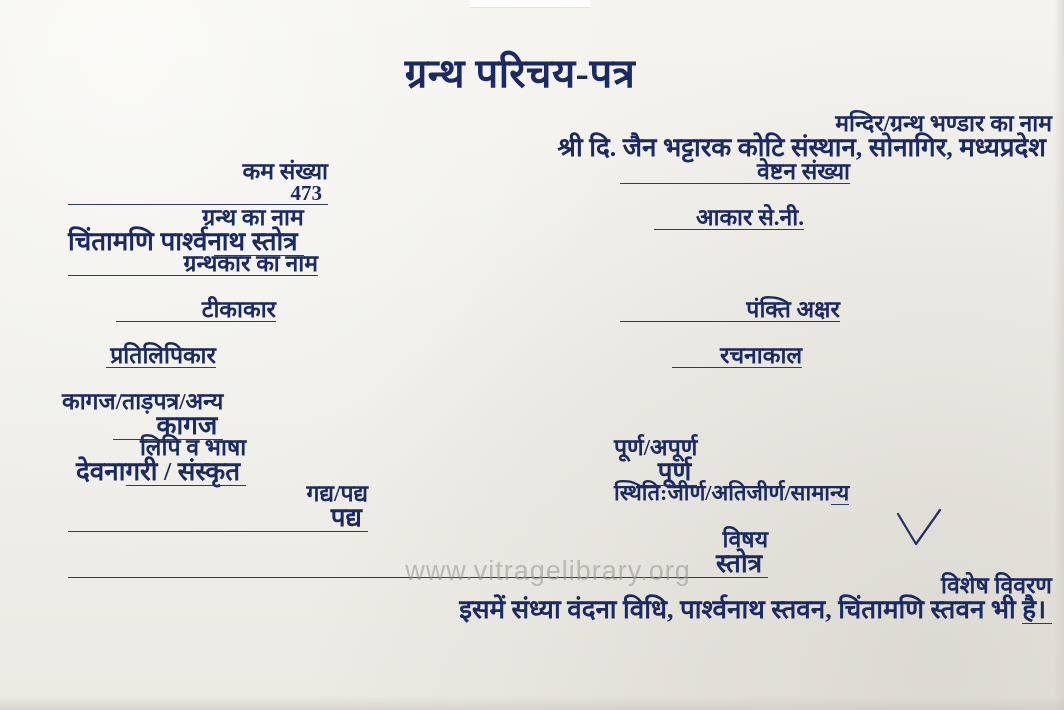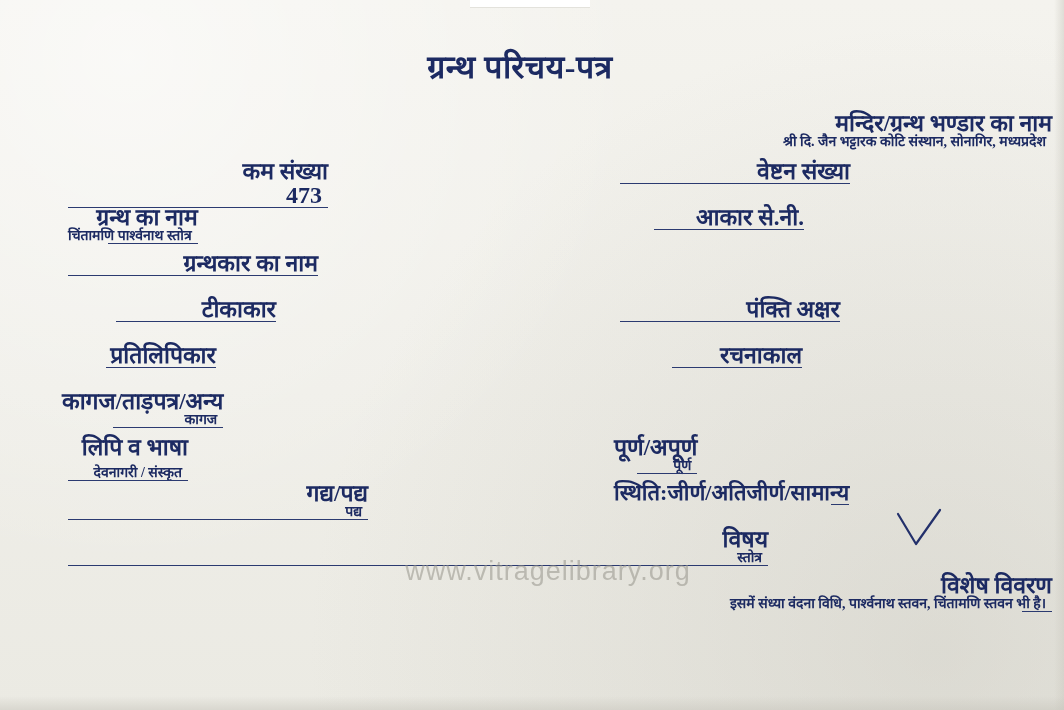--- a/index.html
+++ b/index.html
@@ -63,7 +63,7 @@
     left: 0;
     width: 1040px;
     text-align: center;
-    font-size: 32px;
+    font-size: 40px;
     font-weight: 700;
     letter-spacing: 0.5px;
     color: #1c2a62;

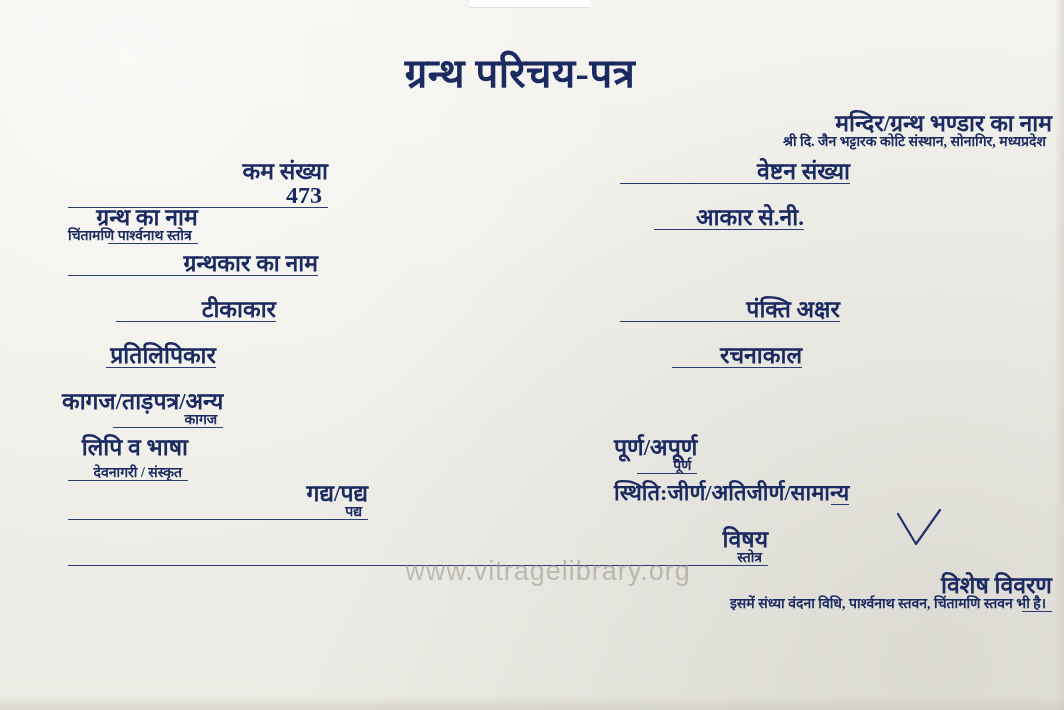--- a/index.html
+++ b/index.html
@@ -103,7 +103,7 @@
   }
 
   .value {
-    font-size: 14px;
+    font-size: 26px;
     font-weight: 700;
     white-space: nowrap;
     line-height: 1;

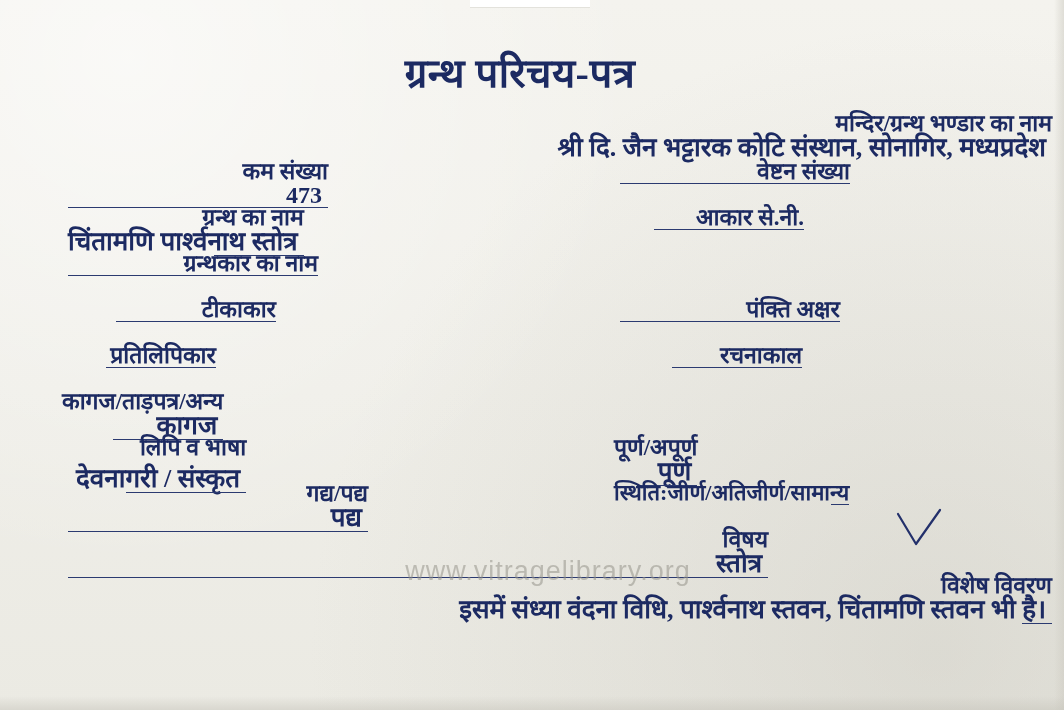--- a/index.html
+++ b/index.html
@@ -112,7 +112,7 @@
   }
   .value.num {
     font-family: "Liberation Serif", serif;
-    font-size: 24px;
+    font-size: 21px;
   }
 
   

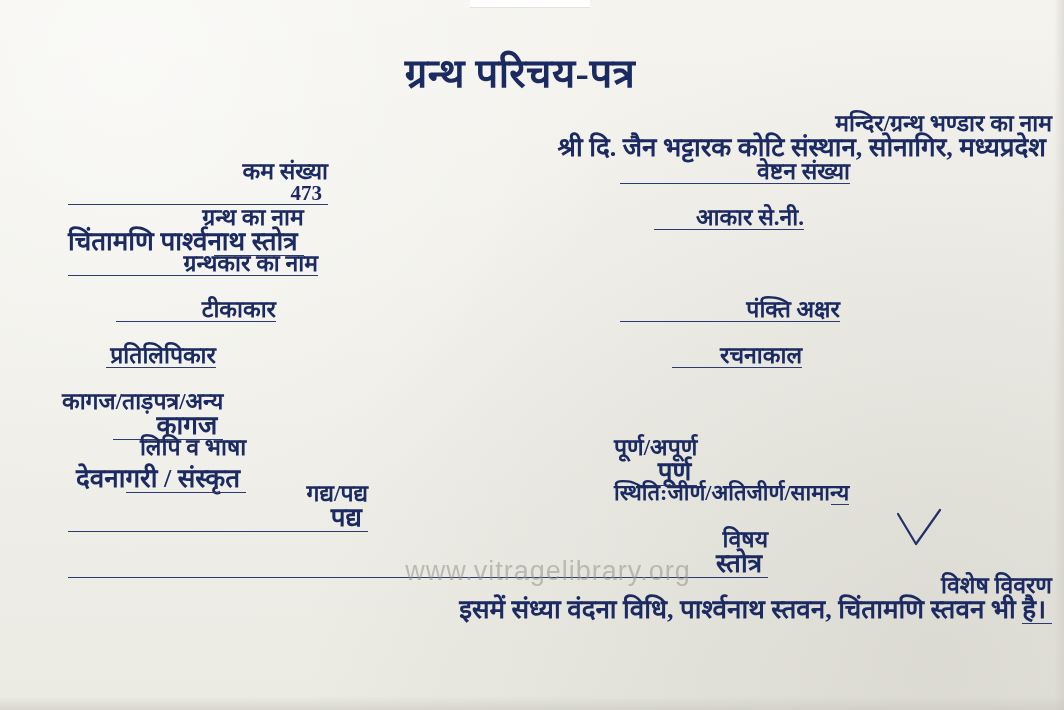--- a/index.html
+++ b/index.html
@@ -247,7 +247,7 @@
     <div class="row">
       <div class="col-left">
         <span class="label">लिपि व भाषा</span>
-        <span class="value" style="padding-left:14px;margin-top:7px;">देवनागरी / संस्कृत</span>
+        <span class="value" style="padding-left:14px;">देवनागरी / संस्कृत</span>
         <span class="rule" style="width:120px;flex:none;"></span>
       </div>
       <div class="col-right">

